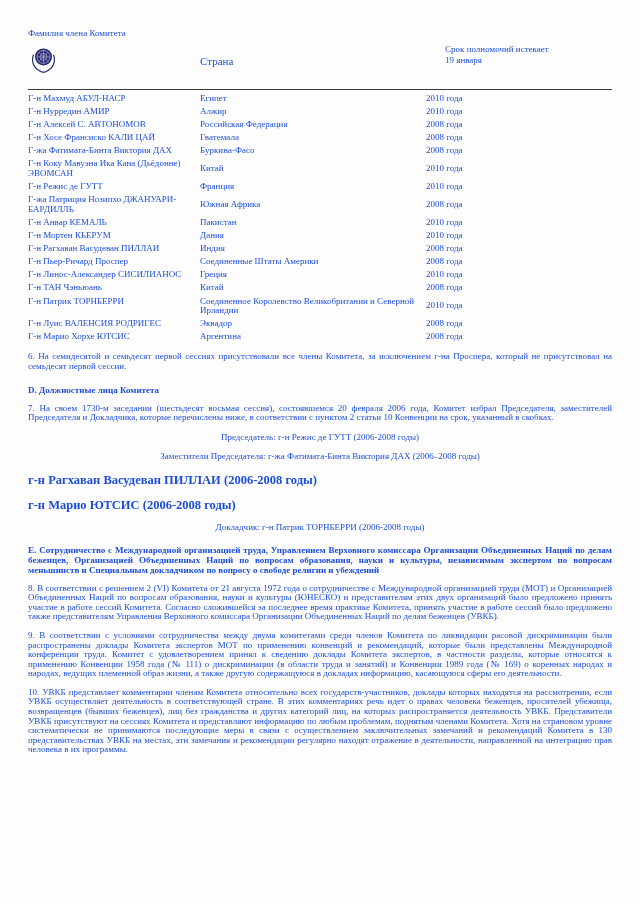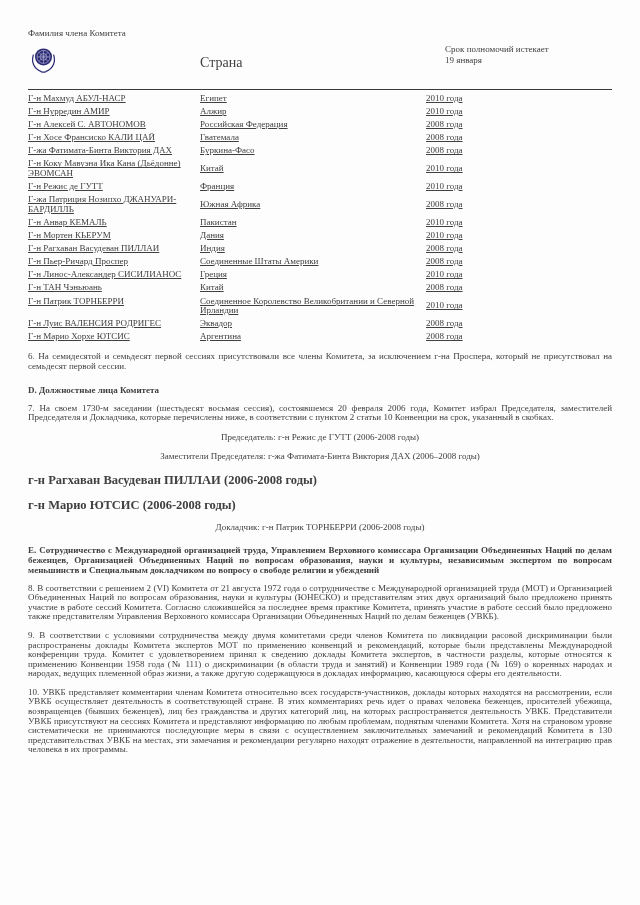--- a/index.html
+++ b/index.html
@@ -10,7 +10,7 @@
     background:#fdfdfd;
     padding:28px 28px 20px 28px;
     font-family:"Liberation Serif","DejaVu Serif",serif;
-    color:#404040;
+    color:#1d4ed8;
     overflow:hidden;
   }
   

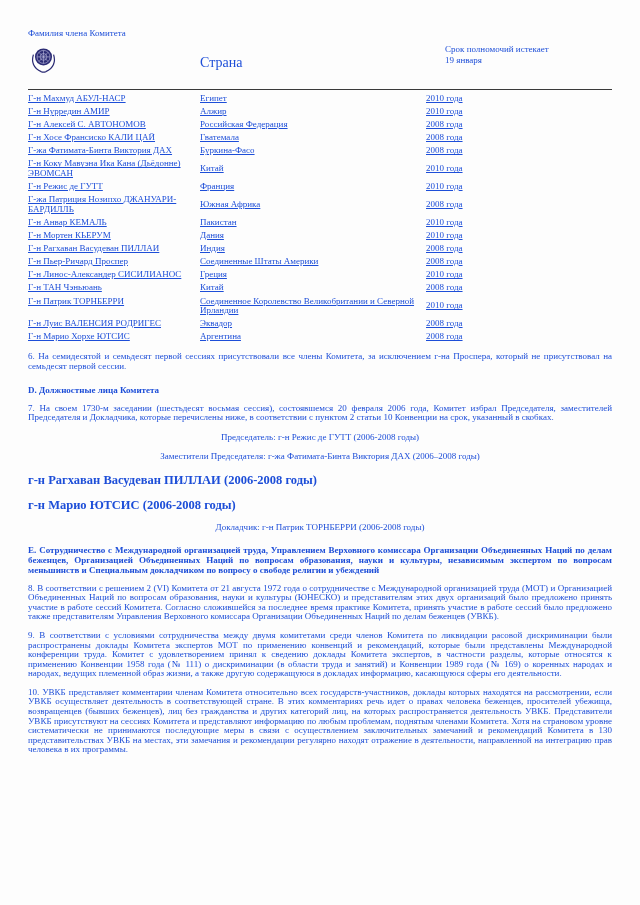--- a/index.html
+++ b/index.html
@@ -17,7 +17,7 @@
   .tbl-head { position:relative; height:62px; border-bottom:1px solid #3a3a3a; }
   .caption { position:absolute; top:0; left:0; font-size:9px; line-height:10px; }
   .logo { position:absolute; top:15px; left:0; }
-  .col-country { position:absolute; top:27px; left:172px; font-size:14px; }
+  .col-country { position:absolute; top:27px; left:172px; font-size:11px; }
   .col-term { position:absolute; top:16px; left:417px; font-size:9px; line-height:10.5px; width:160px; }
   
   table.members { width:100%; border-collapse:collapse; font-size:9px; line-height:9.6px; margin-top:2px;text-decoration:underline; }

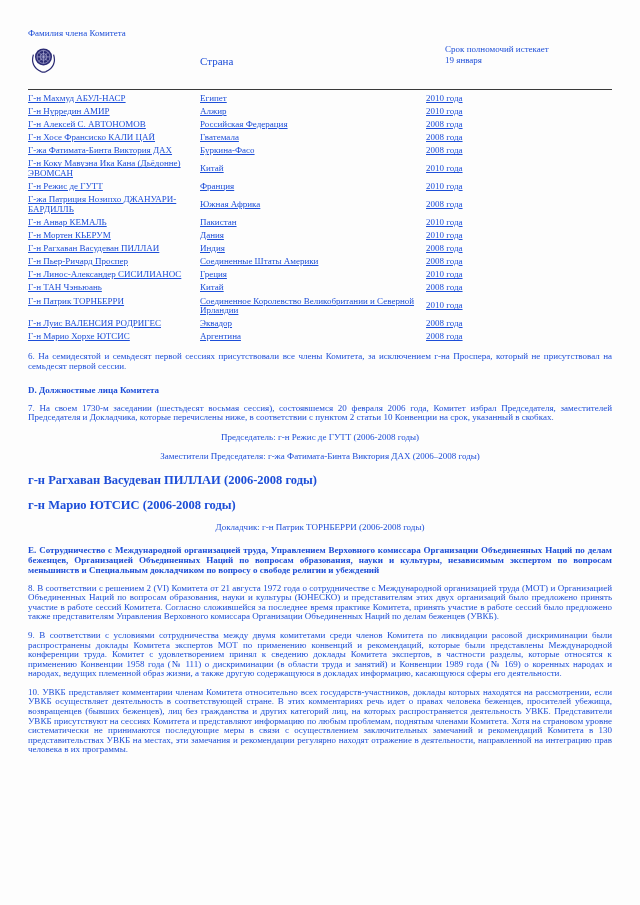--- a/index.html
+++ b/index.html
@@ -20,7 +20,7 @@
   .col-country { position:absolute; top:27px; left:172px; font-size:11px; }
   .col-term { position:absolute; top:16px; left:417px; font-size:9px; line-height:10.5px; width:160px; }
   
-  table.members { width:100%; border-collapse:collapse; font-size:9px; line-height:9.6px; margin-top:2px;text-decoration:underline; }
+  table.members { width:100%; border-collapse:collapse; font-size:9px; line-height:9.6px; margin-top:2px; }
   table.members td { padding:2px 2px 1.5px 0; vertical-align:top; }
   table.members td:nth-child(2) { vertical-align:middle; }
   table.members td:nth-child(3) { vertical-align:middle; }

